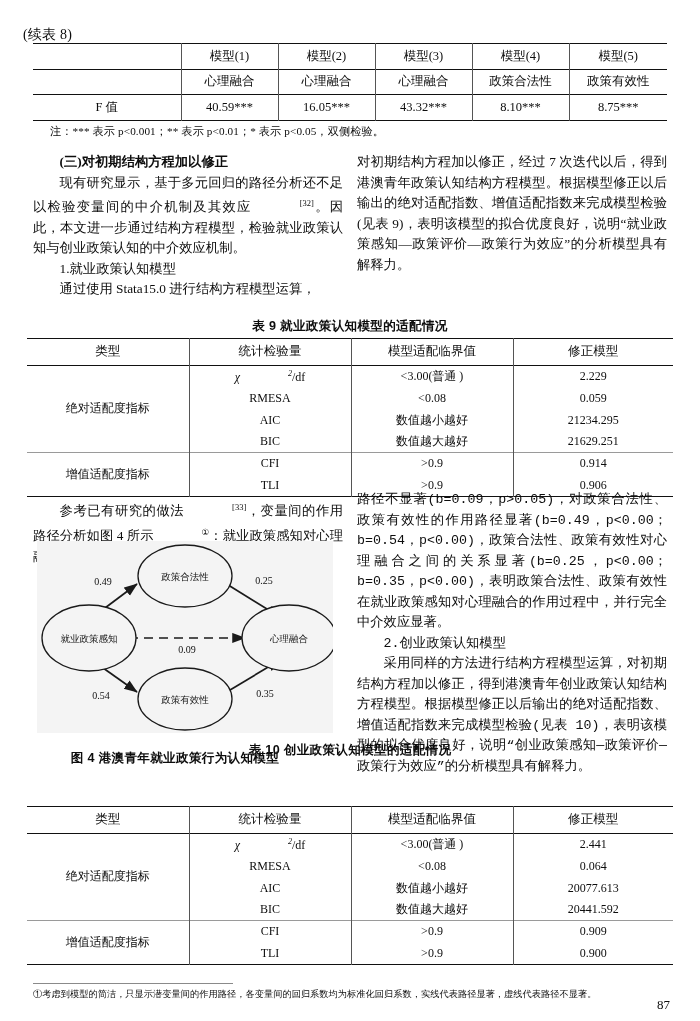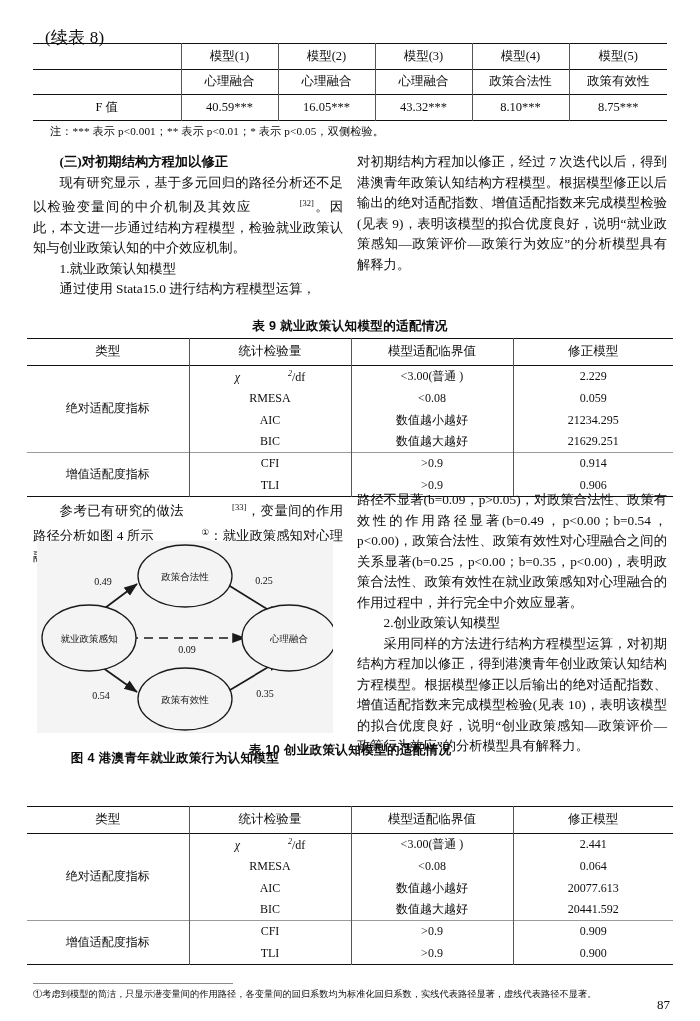--- a/index.html
+++ b/index.html
@@ -26,9 +26,9 @@
   
   .cont-label {
     position: absolute;
-    left: 45px;
+    left: 23px;
     top: 26px;
-    font-size: 17px;
+    font-size: 14px;
     letter-spacing: 0.2px;
   }
 

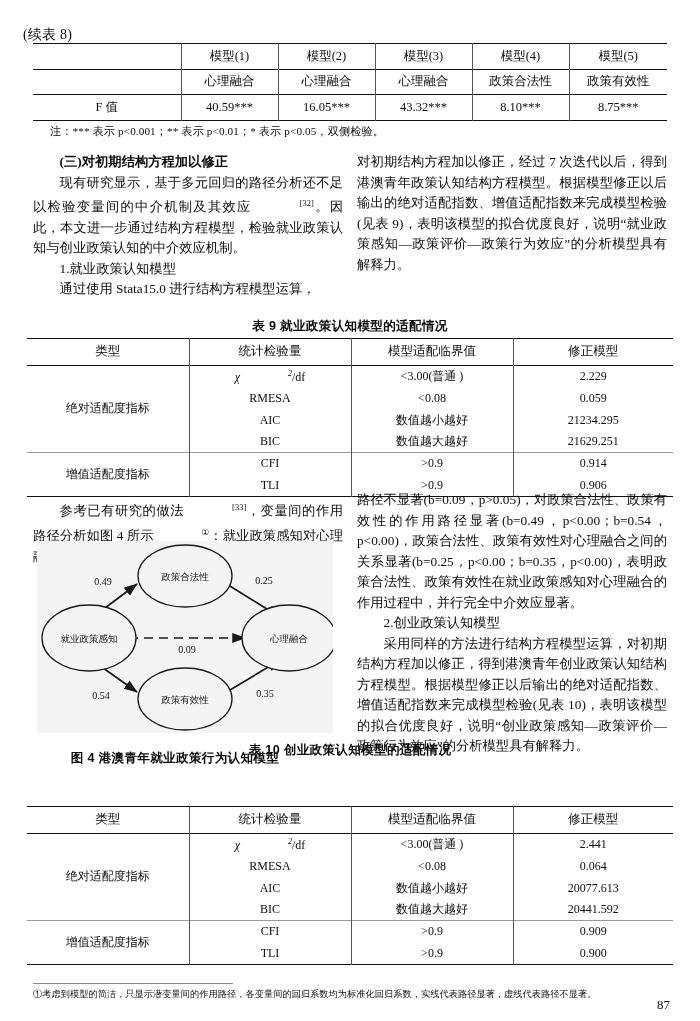--- a/index.html
+++ b/index.html
@@ -86,7 +86,7 @@
   .colL1 { left: 33px;  top: 152px; }
   .colR1 { left: 357px; top: 152px; }
   .colL2 { left: 33px;  top: 497px; }
-  .colR2 { left: 357px; top: 490px; }
+  .colR2 { left: 357px; top: 490px; font-family: Liberation Mono, monospace; }
 
   
   .caption {

